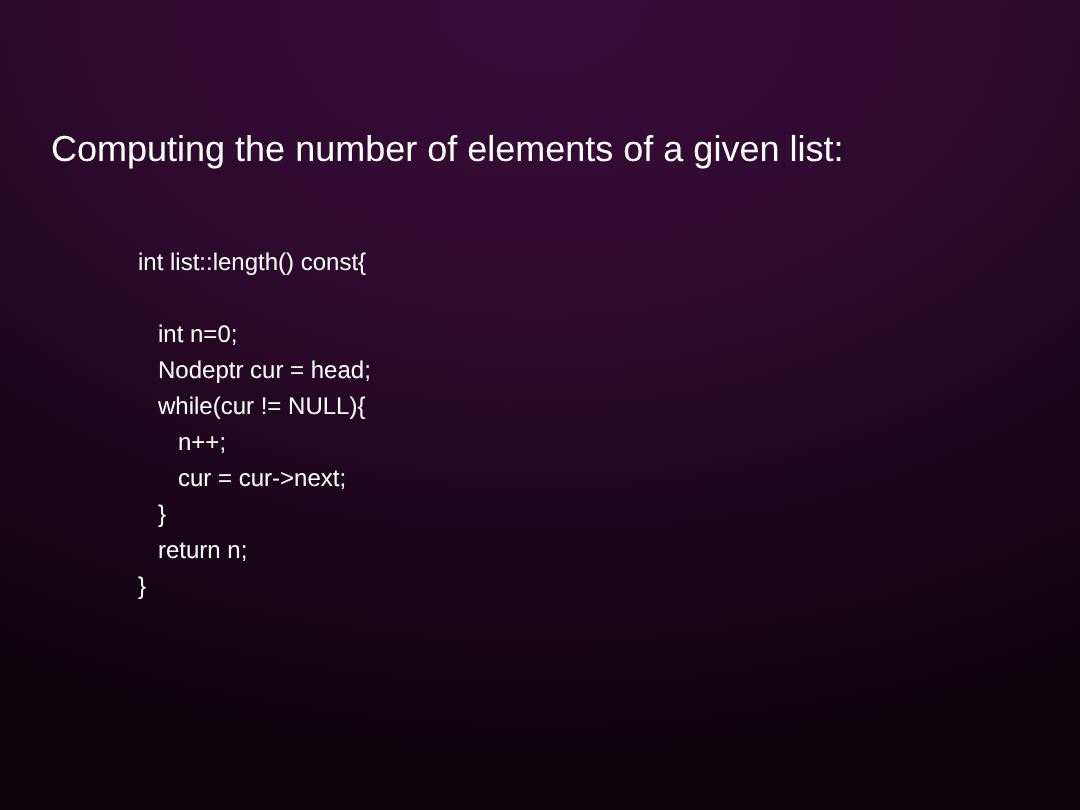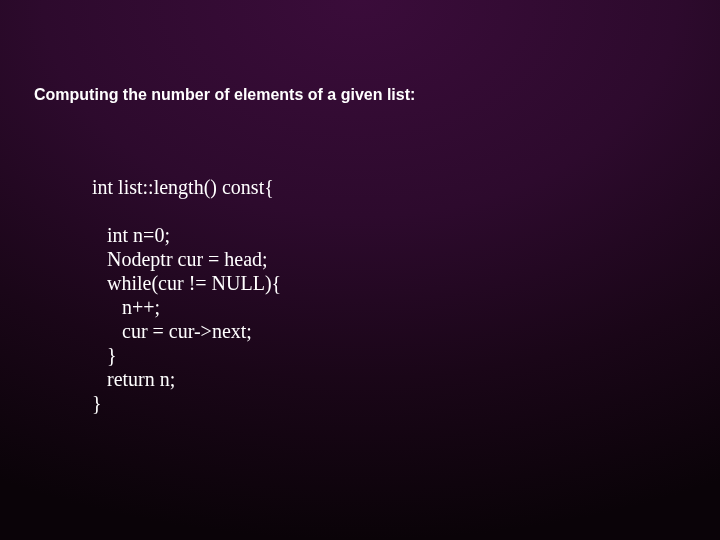--- a/index.html
+++ b/index.html
@@ -4,7 +4,7 @@
 <style>
 html,body{margin:0;padding:0;width:720px;height:540px;overflow:hidden}
 .slide{width:720px;height:540px;background:radial-gradient(ellipse 110% 100% at 50% 0%,#3a0c3a 0%,#2d0a2d 40%,#1a0618 70%,#0a0308 100%);position:relative;font-family:Arial,Helvetica,sans-serif;color:#fff}
-.title{position:absolute;left:34px;top:86px;font-size:16px;font-weight:700;color:#fff}
+.title{position:absolute;left:34px;top:86px;font-size:24px;font-weight:400;color:#fff}
 .code-block{position:absolute;left:92px;top:175px;font-family:Liberation Serif, serif;font-size:20px;line-height:24px;color:#fff;white-space:pre}
 </style>
 </head>

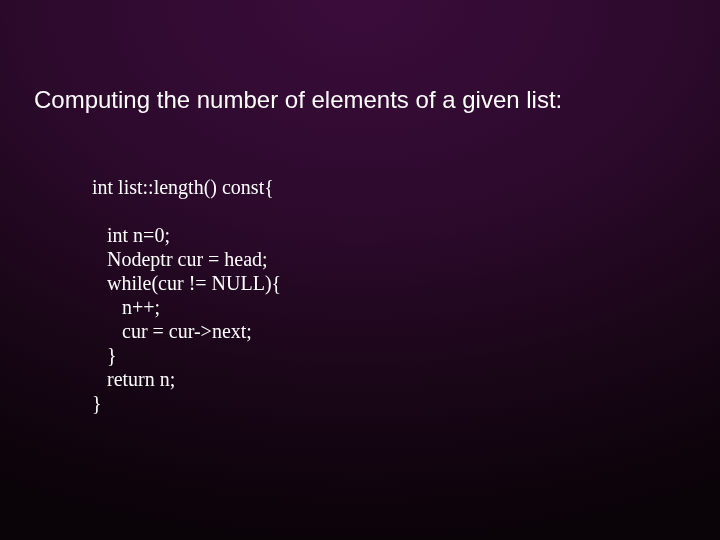--- a/index.html
+++ b/index.html
@@ -5,7 +5,7 @@
 html,body{margin:0;padding:0;width:720px;height:540px;overflow:hidden}
 .slide{width:720px;height:540px;background:radial-gradient(ellipse 110% 100% at 50% 0%,#3a0c3a 0%,#2d0a2d 40%,#1a0618 70%,#0a0308 100%);position:relative;font-family:Arial,Helvetica,sans-serif;color:#fff}
 .title{position:absolute;left:34px;top:86px;font-size:24px;font-weight:400;color:#fff}
-.code-block{position:absolute;left:92px;top:175px;font-family:Liberation Serif, serif;font-size:20px;line-height:24px;color:#fff;white-space:pre}
+.code-block{position:absolute;left:92px;top:164px;font-family:Liberation Sans, sans-serif;font-size:16px;line-height:24px;color:#fff;white-space:pre}
 </style>
 </head>
 <body>

